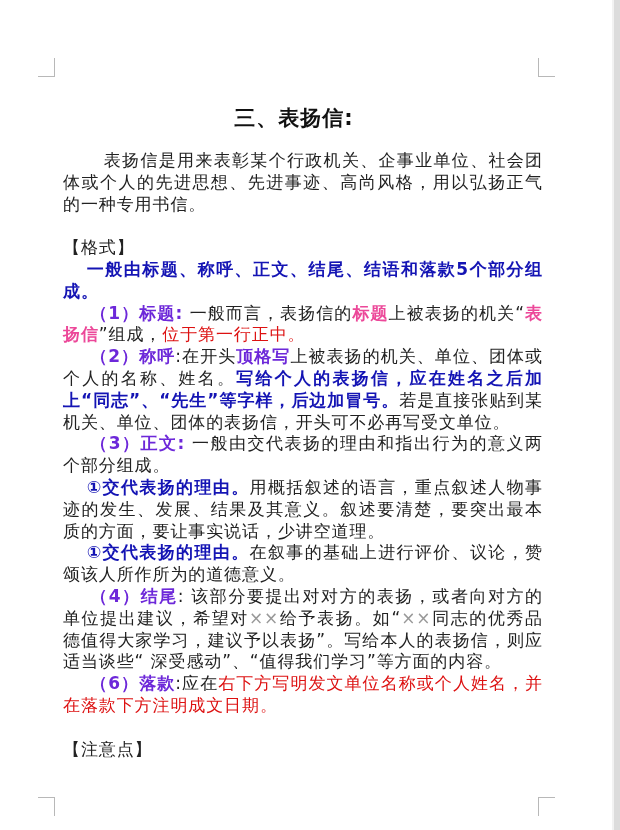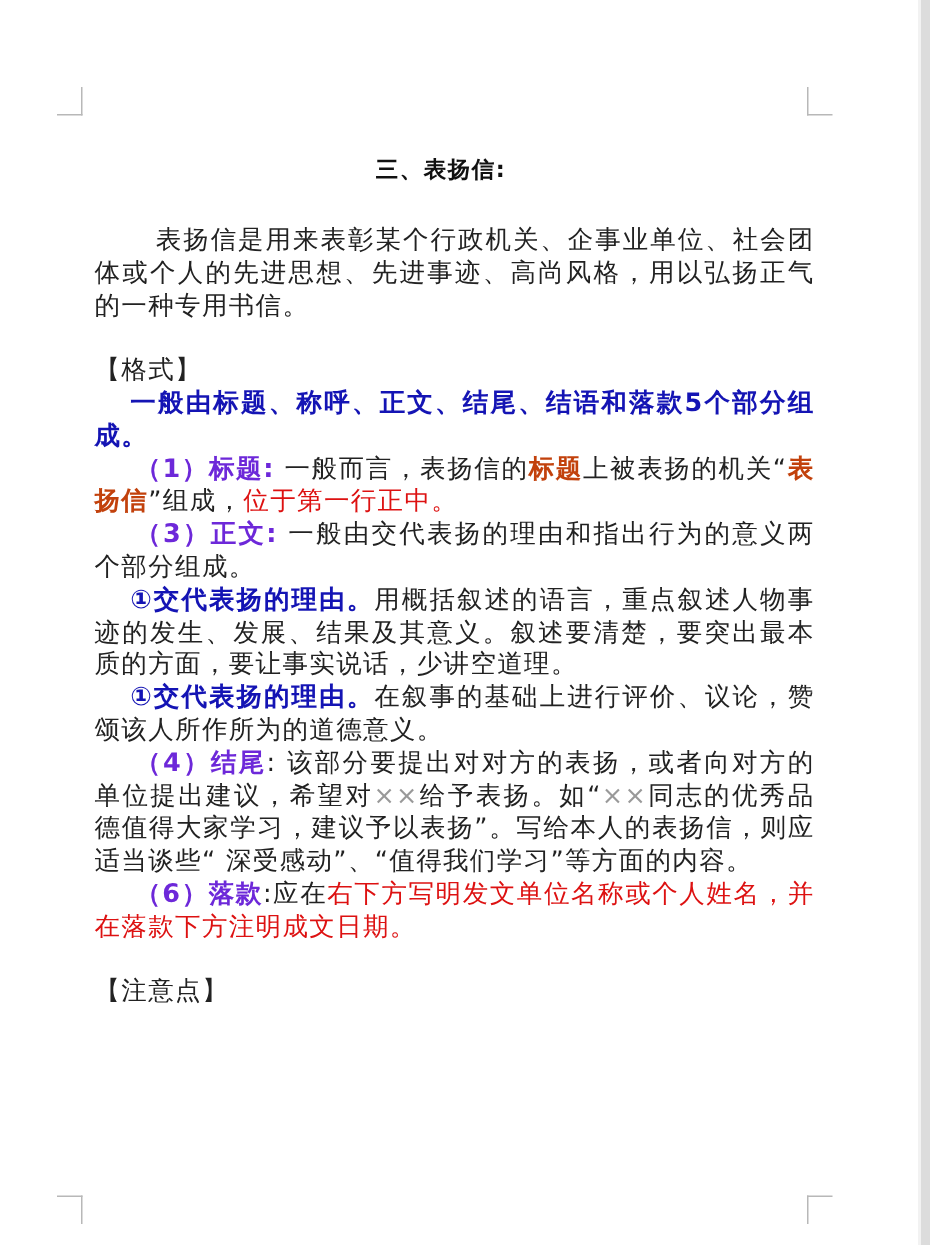--- a/index.html
+++ b/index.html
@@ -22,7 +22,7 @@
 
   .page-title {
     position: absolute; left: 0; width: 588px; top: 104px; text-align: center;
-    font-size: 15px; font-weight: bold; color: #111111; letter-spacing: 1px;
+    font-size: 21px; font-weight: bold; color: #111111; letter-spacing: 1px;
   }
   .content {
     position: absolute; left: 63px; top: 150px; width: 480px;

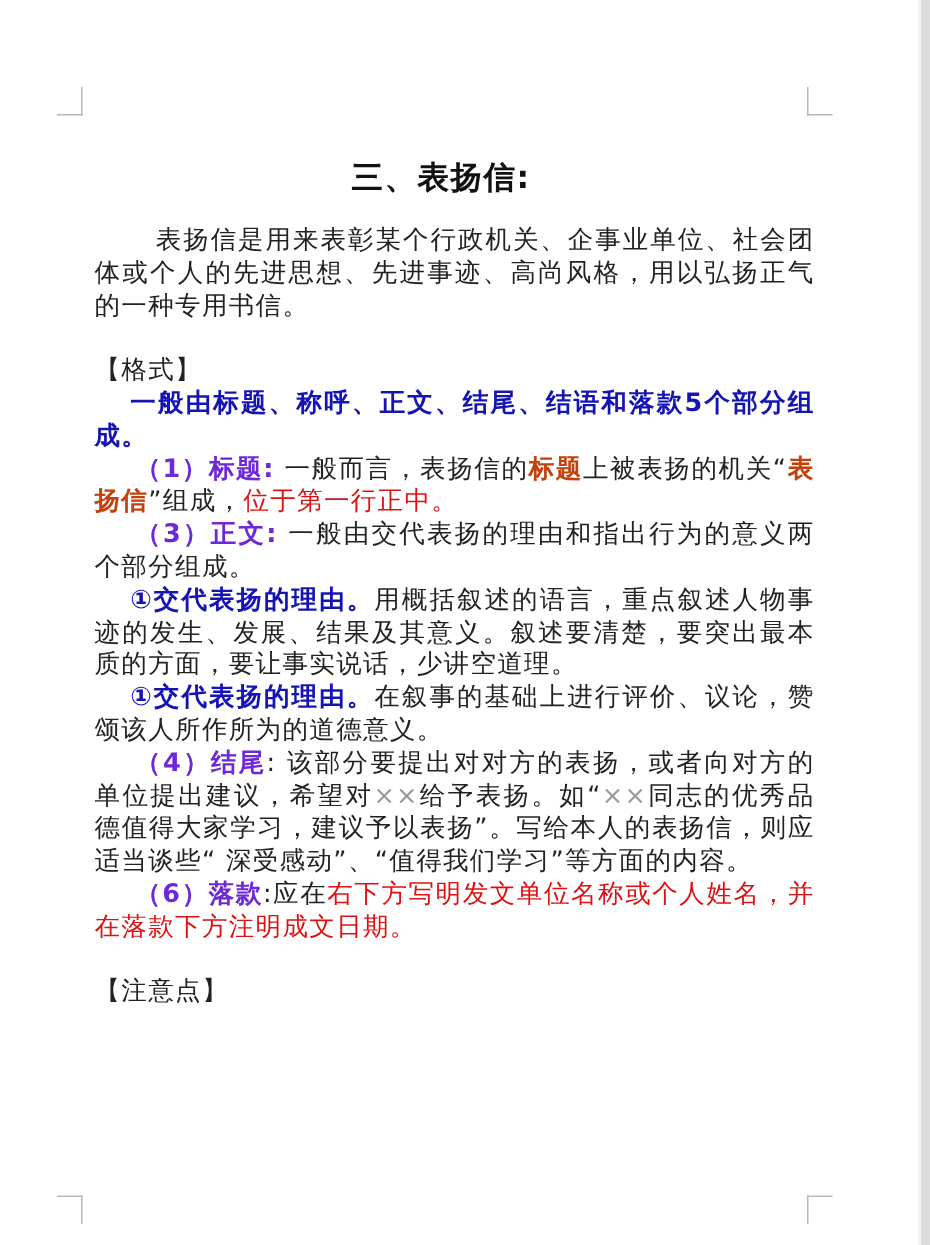--- a/index.html
+++ b/index.html
@@ -36,7 +36,7 @@
   .blue { color: #1414b4; font-weight: bold; }
   .red { color: #dd1111; }
   .bred { color: #6d28d9; font-weight: bold; }
-  .bblue { color: #c2410c; font-weight: bold; }
+  .bblue { color: #ec4899; font-weight: bold; }
   .gray { color: #999999; }
 </style>
 </head>

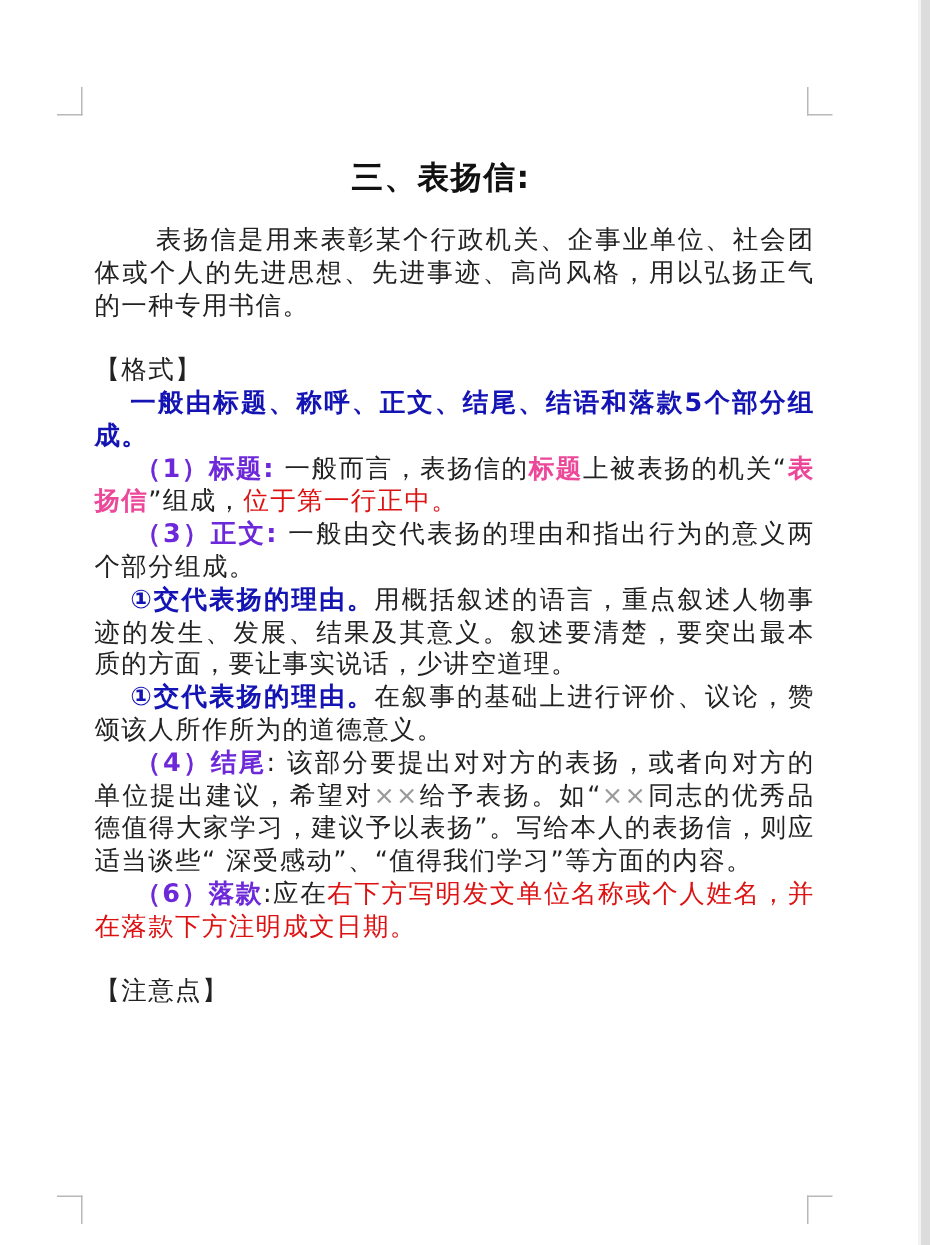--- a/index.html
+++ b/index.html
@@ -60,6 +60,7 @@
 
   <p class="indent15"><span class="bred">（1）标题:</span><span> 一般而言，表扬信的</span><span class="bblue">标题</span><span>上被表扬的机关“</span><span class="bblue">表扬信</span><span>”组成，</span><span class="red">位于第一行正中。</span></p>
 
+  <p class="indent15"><span class="bred">（2）称呼</span><span>:在开头</span><span class="bred">顶格写</span><span>上被表扬的机关、单位、团体或个人的名称、姓名。</span><span class="blue">写给个人的表扬信，应在姓名之后加上“同志”、“先生”等字样，后边加冒号。</span><span>若是直接张贴到某机关、单位、团体的表扬信，开头可不必再写受文单位。</span></p>
 
   <p class="indent15"><span class="bred">（3）正文:</span><span> 一般由交代表扬的理由和指出行为的意义两个部分组成。</span></p>
   <p class="indent1"><span class="blue">①交代表扬的理由。</span><span>用概括叙述的语言，重点叙述人物事迹的发生、发展、结果及其意义。叙述要清楚，要突出最本质的方面，要让事实说话，少讲空道理。</span></p>

